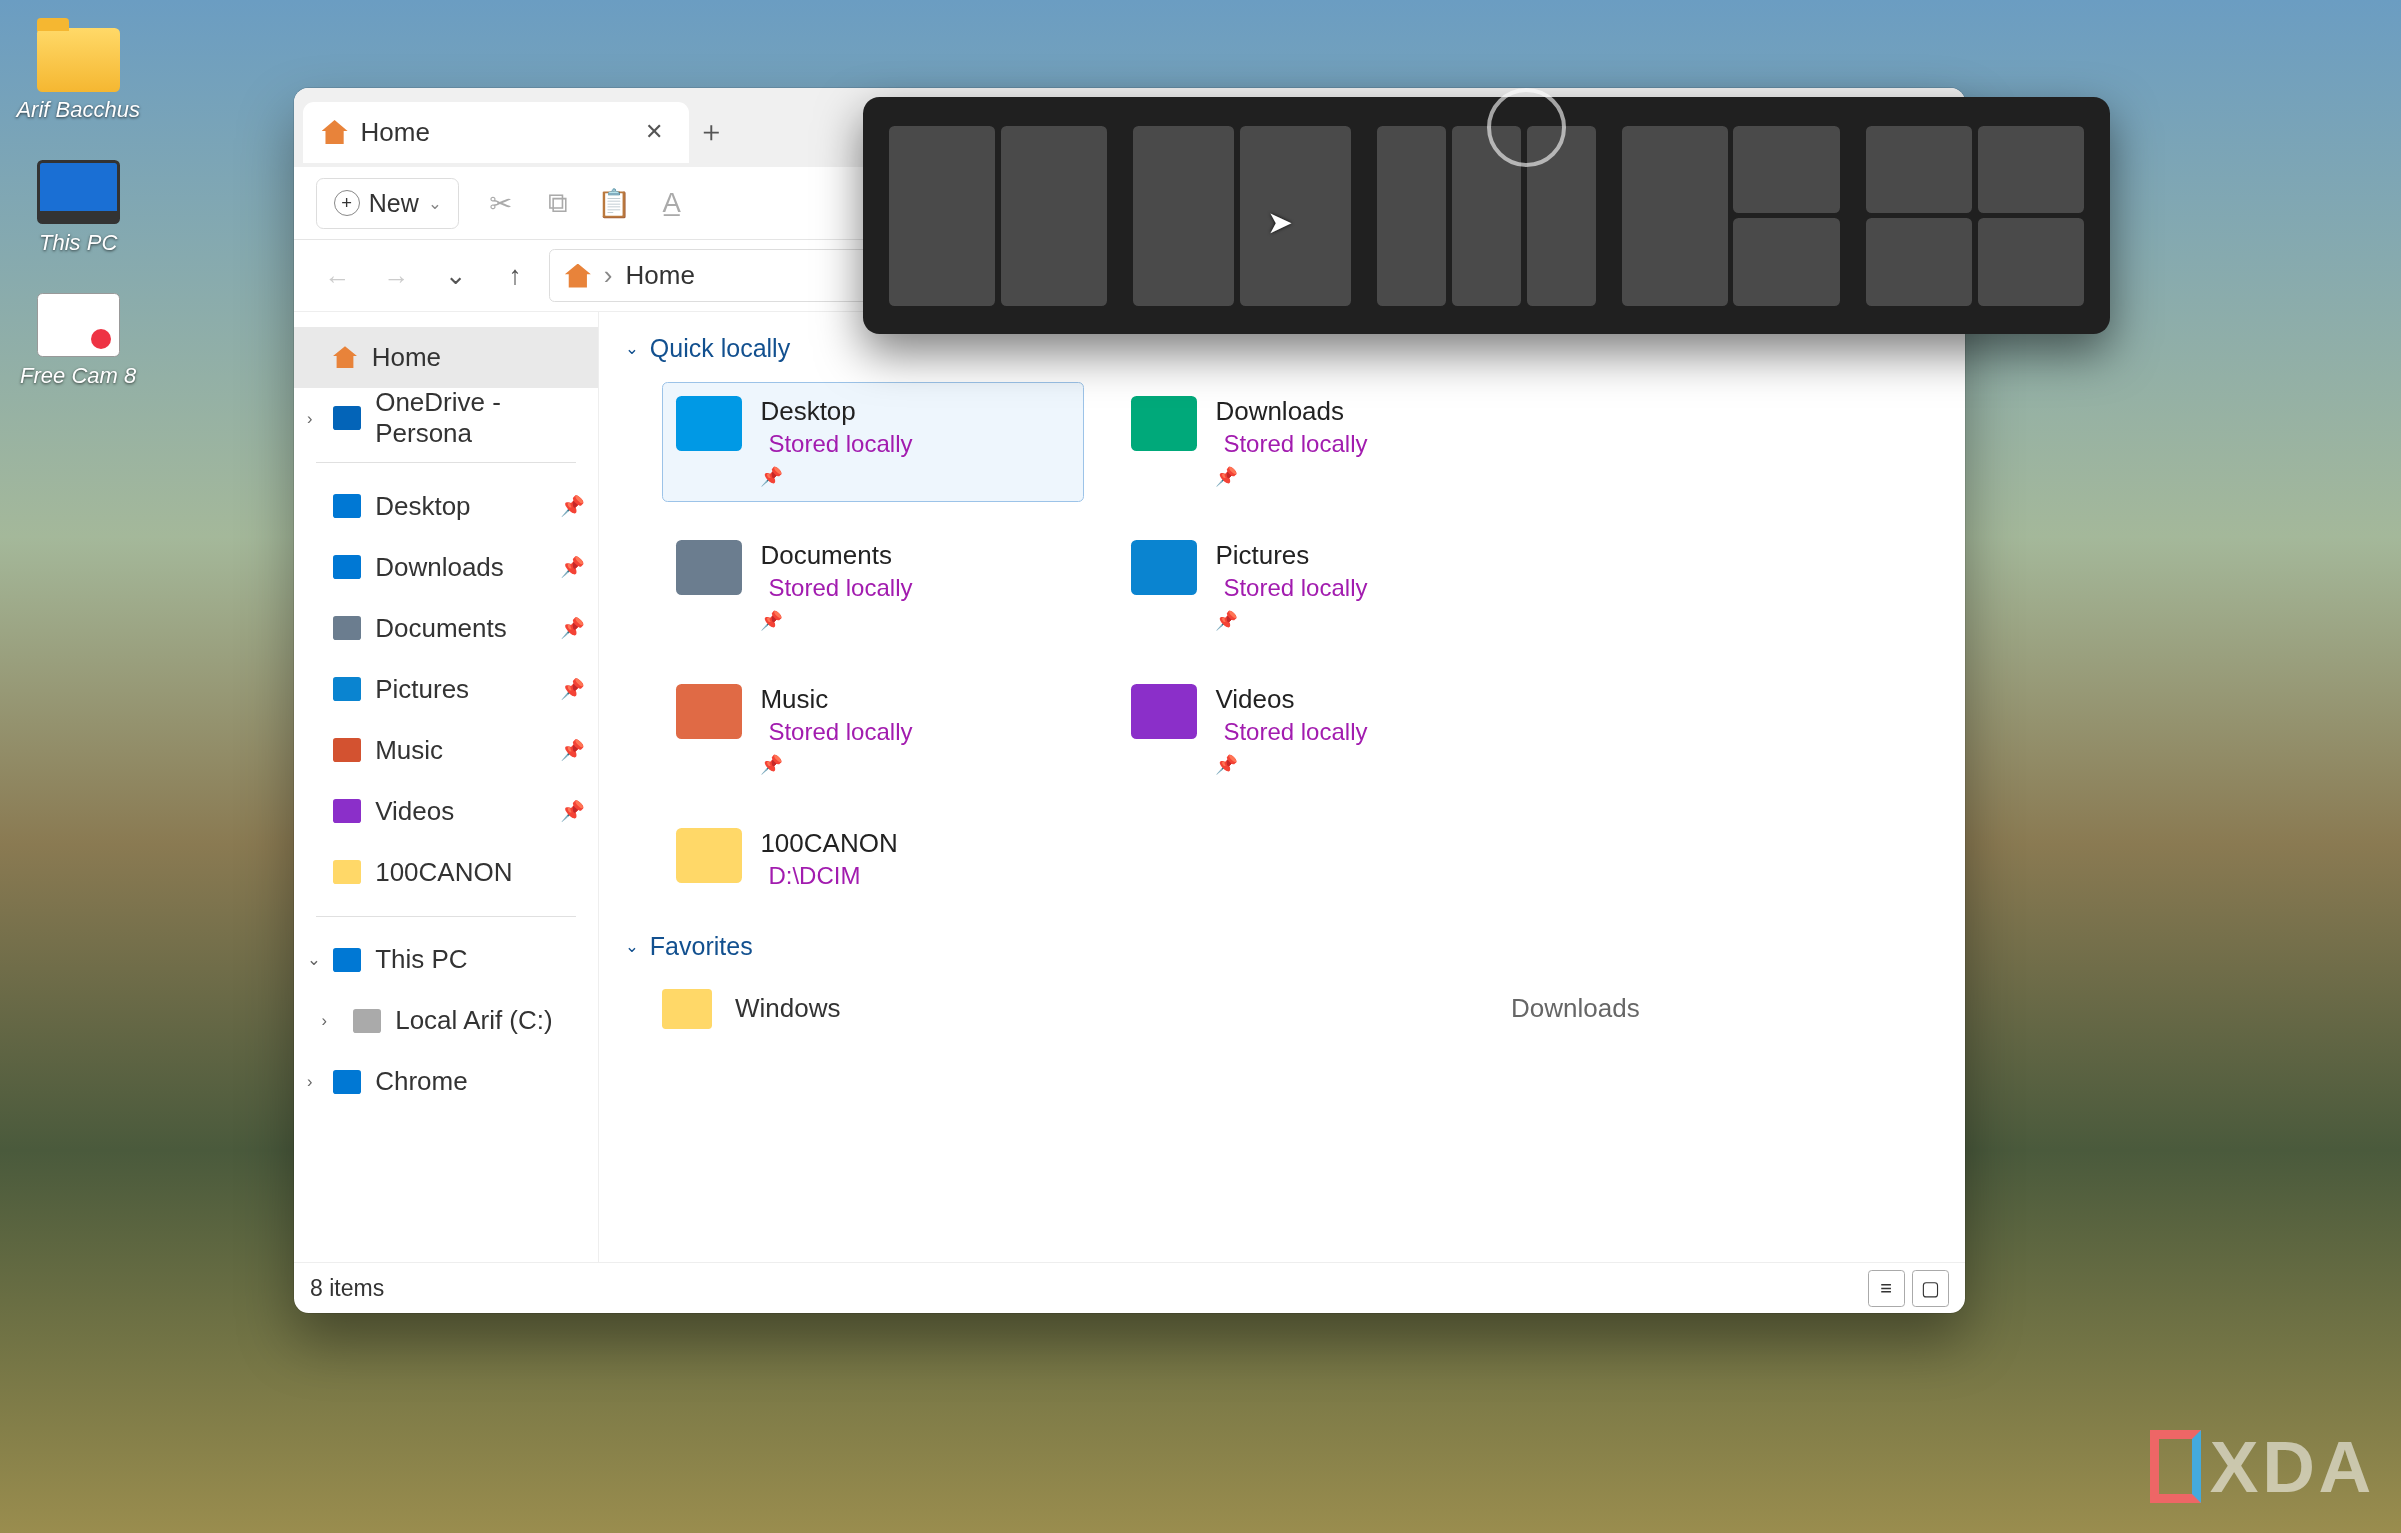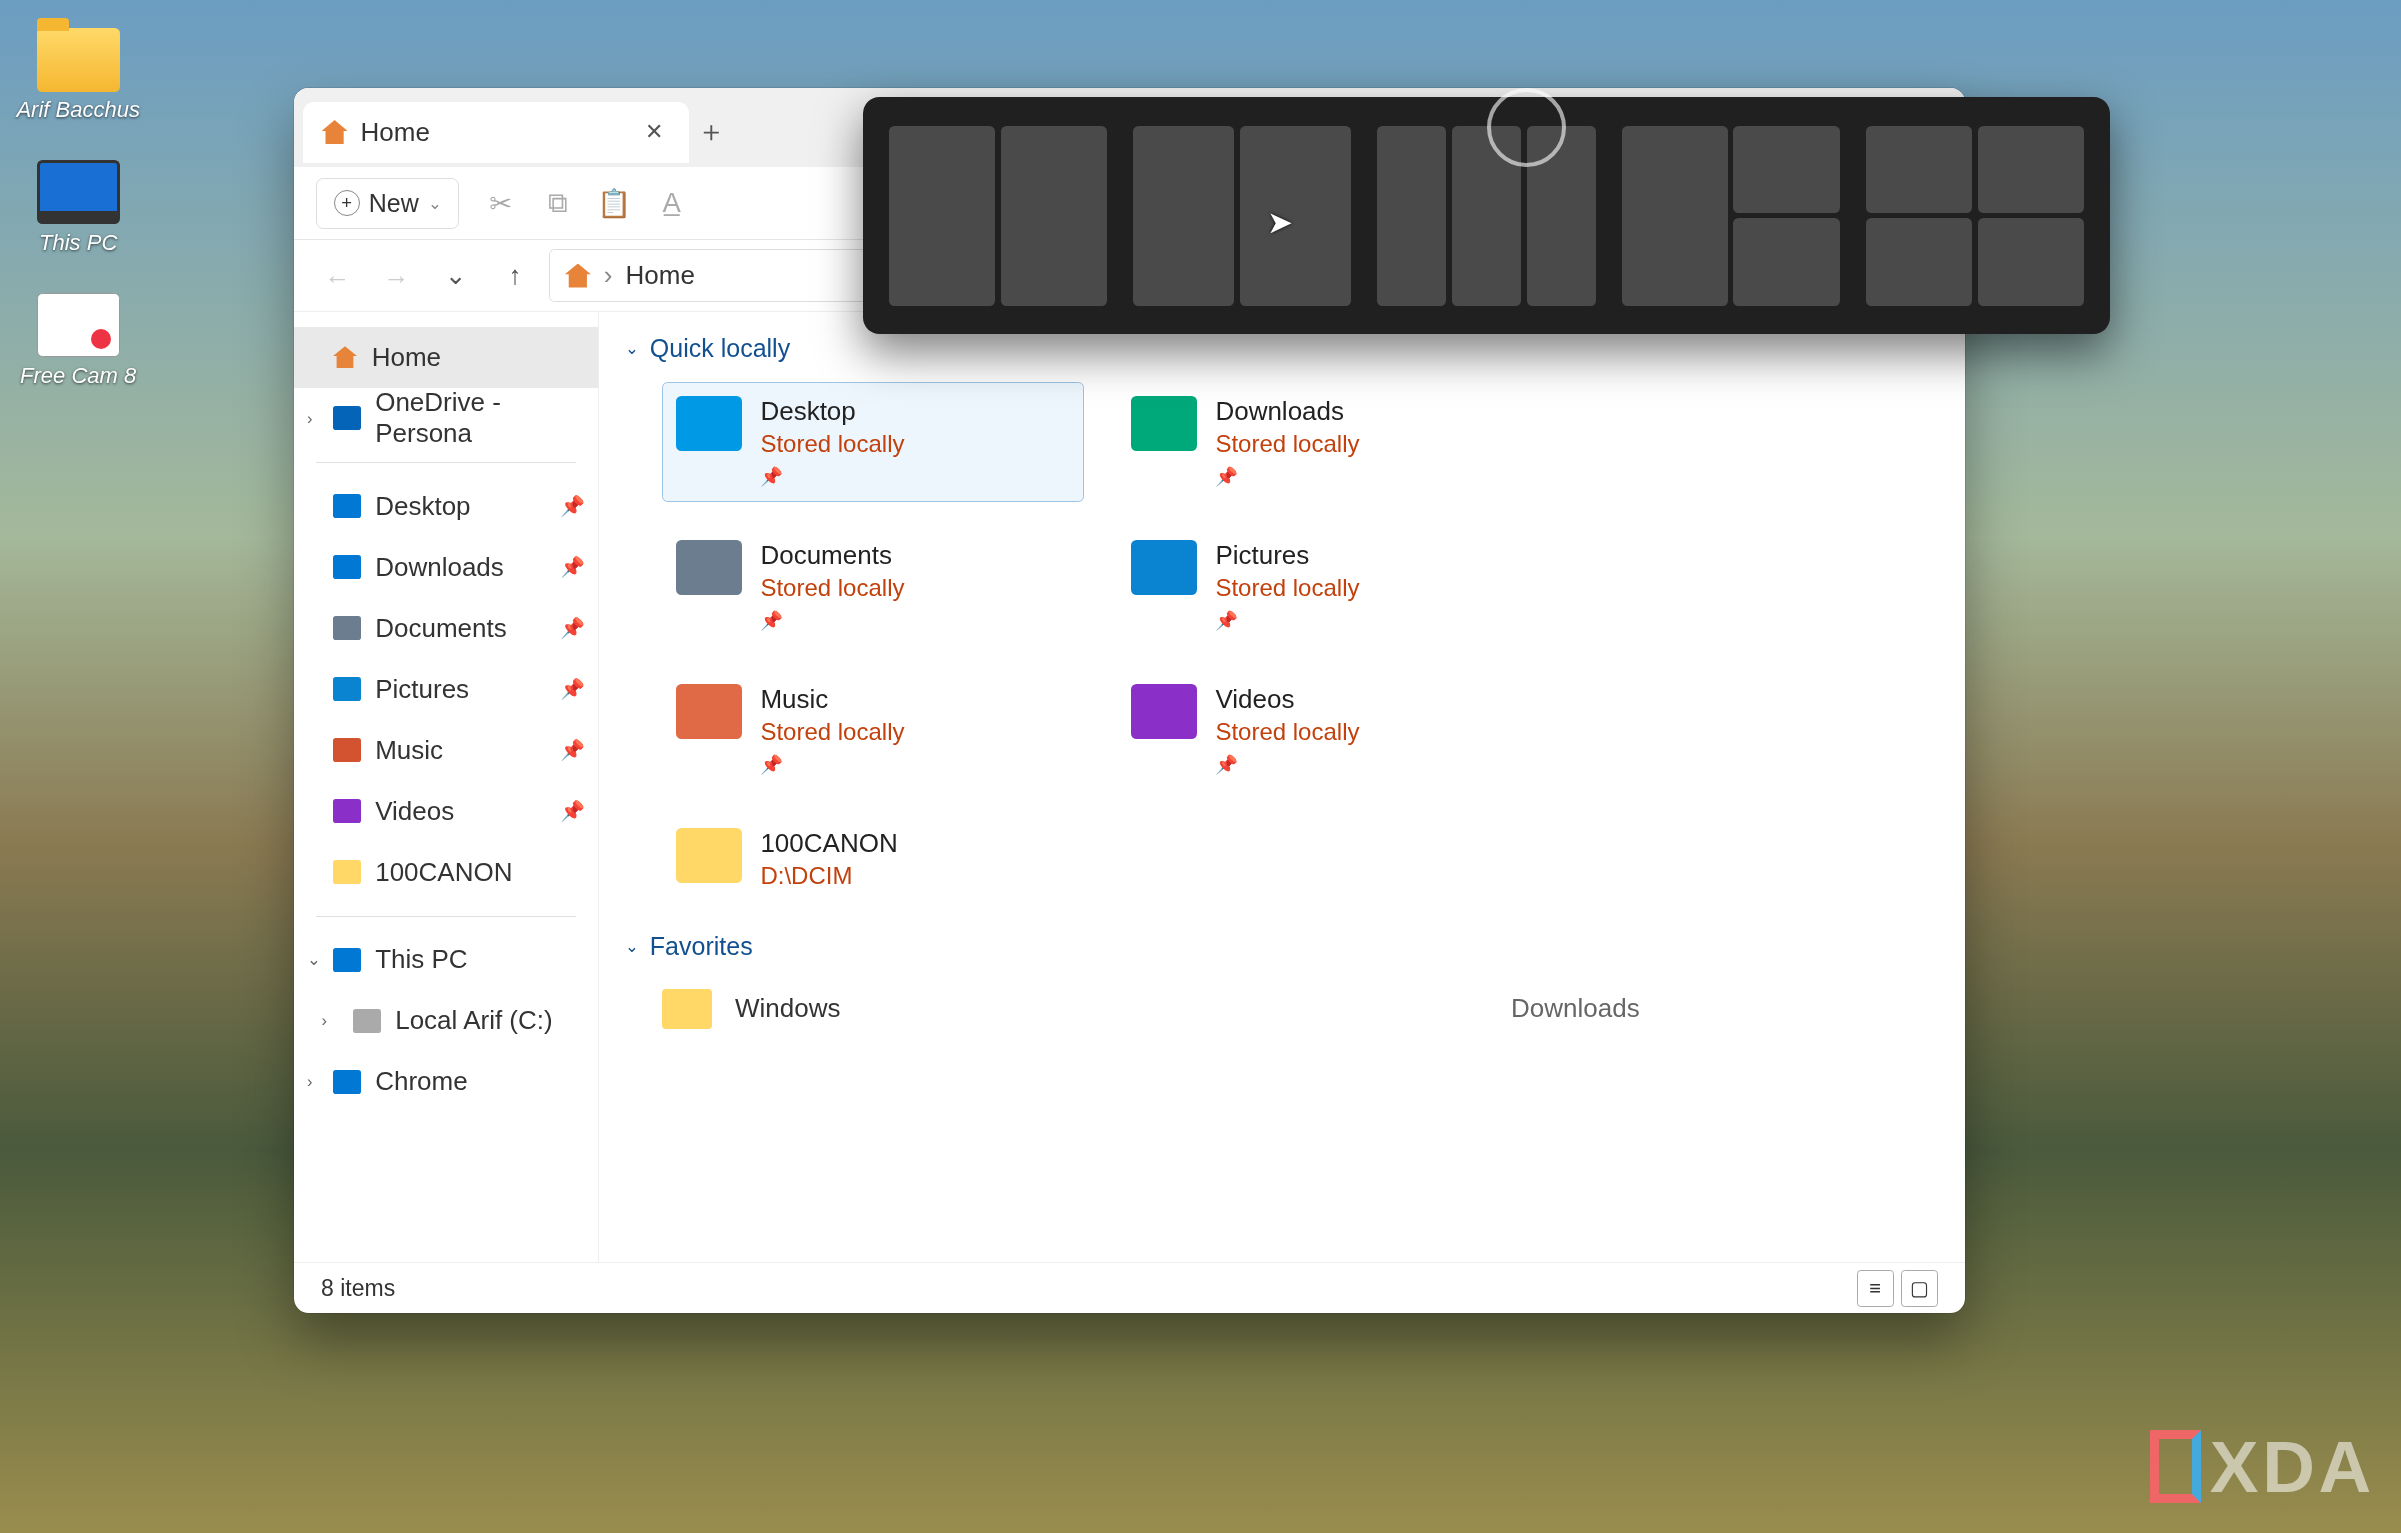--- a/index.html
+++ b/index.html
@@ -80,7 +80,7 @@
 .qa-big-ico { width:66px; height:55px; border-radius:5.5px; flex-shrink:0; display:flex; align-items:center; justify-content:center; font-size:29px; color:#fff; }
 .qa-text { display:flex; flex-direction:column; gap:3.7px; }
 .qa-name { font-size:26px; color:#222; }
-.qa-sub { font-size:24px; color:#c2410c; }
+.qa-sub { font-size:24px; color:#a21caf;margin-left:8px; }
 .qa-pin { font-size:18.4px; color:#888; margin-top:3.7px; }
 .big-desktop { background:#0099e5; }
 .big-downloads { background:#00a97a; }

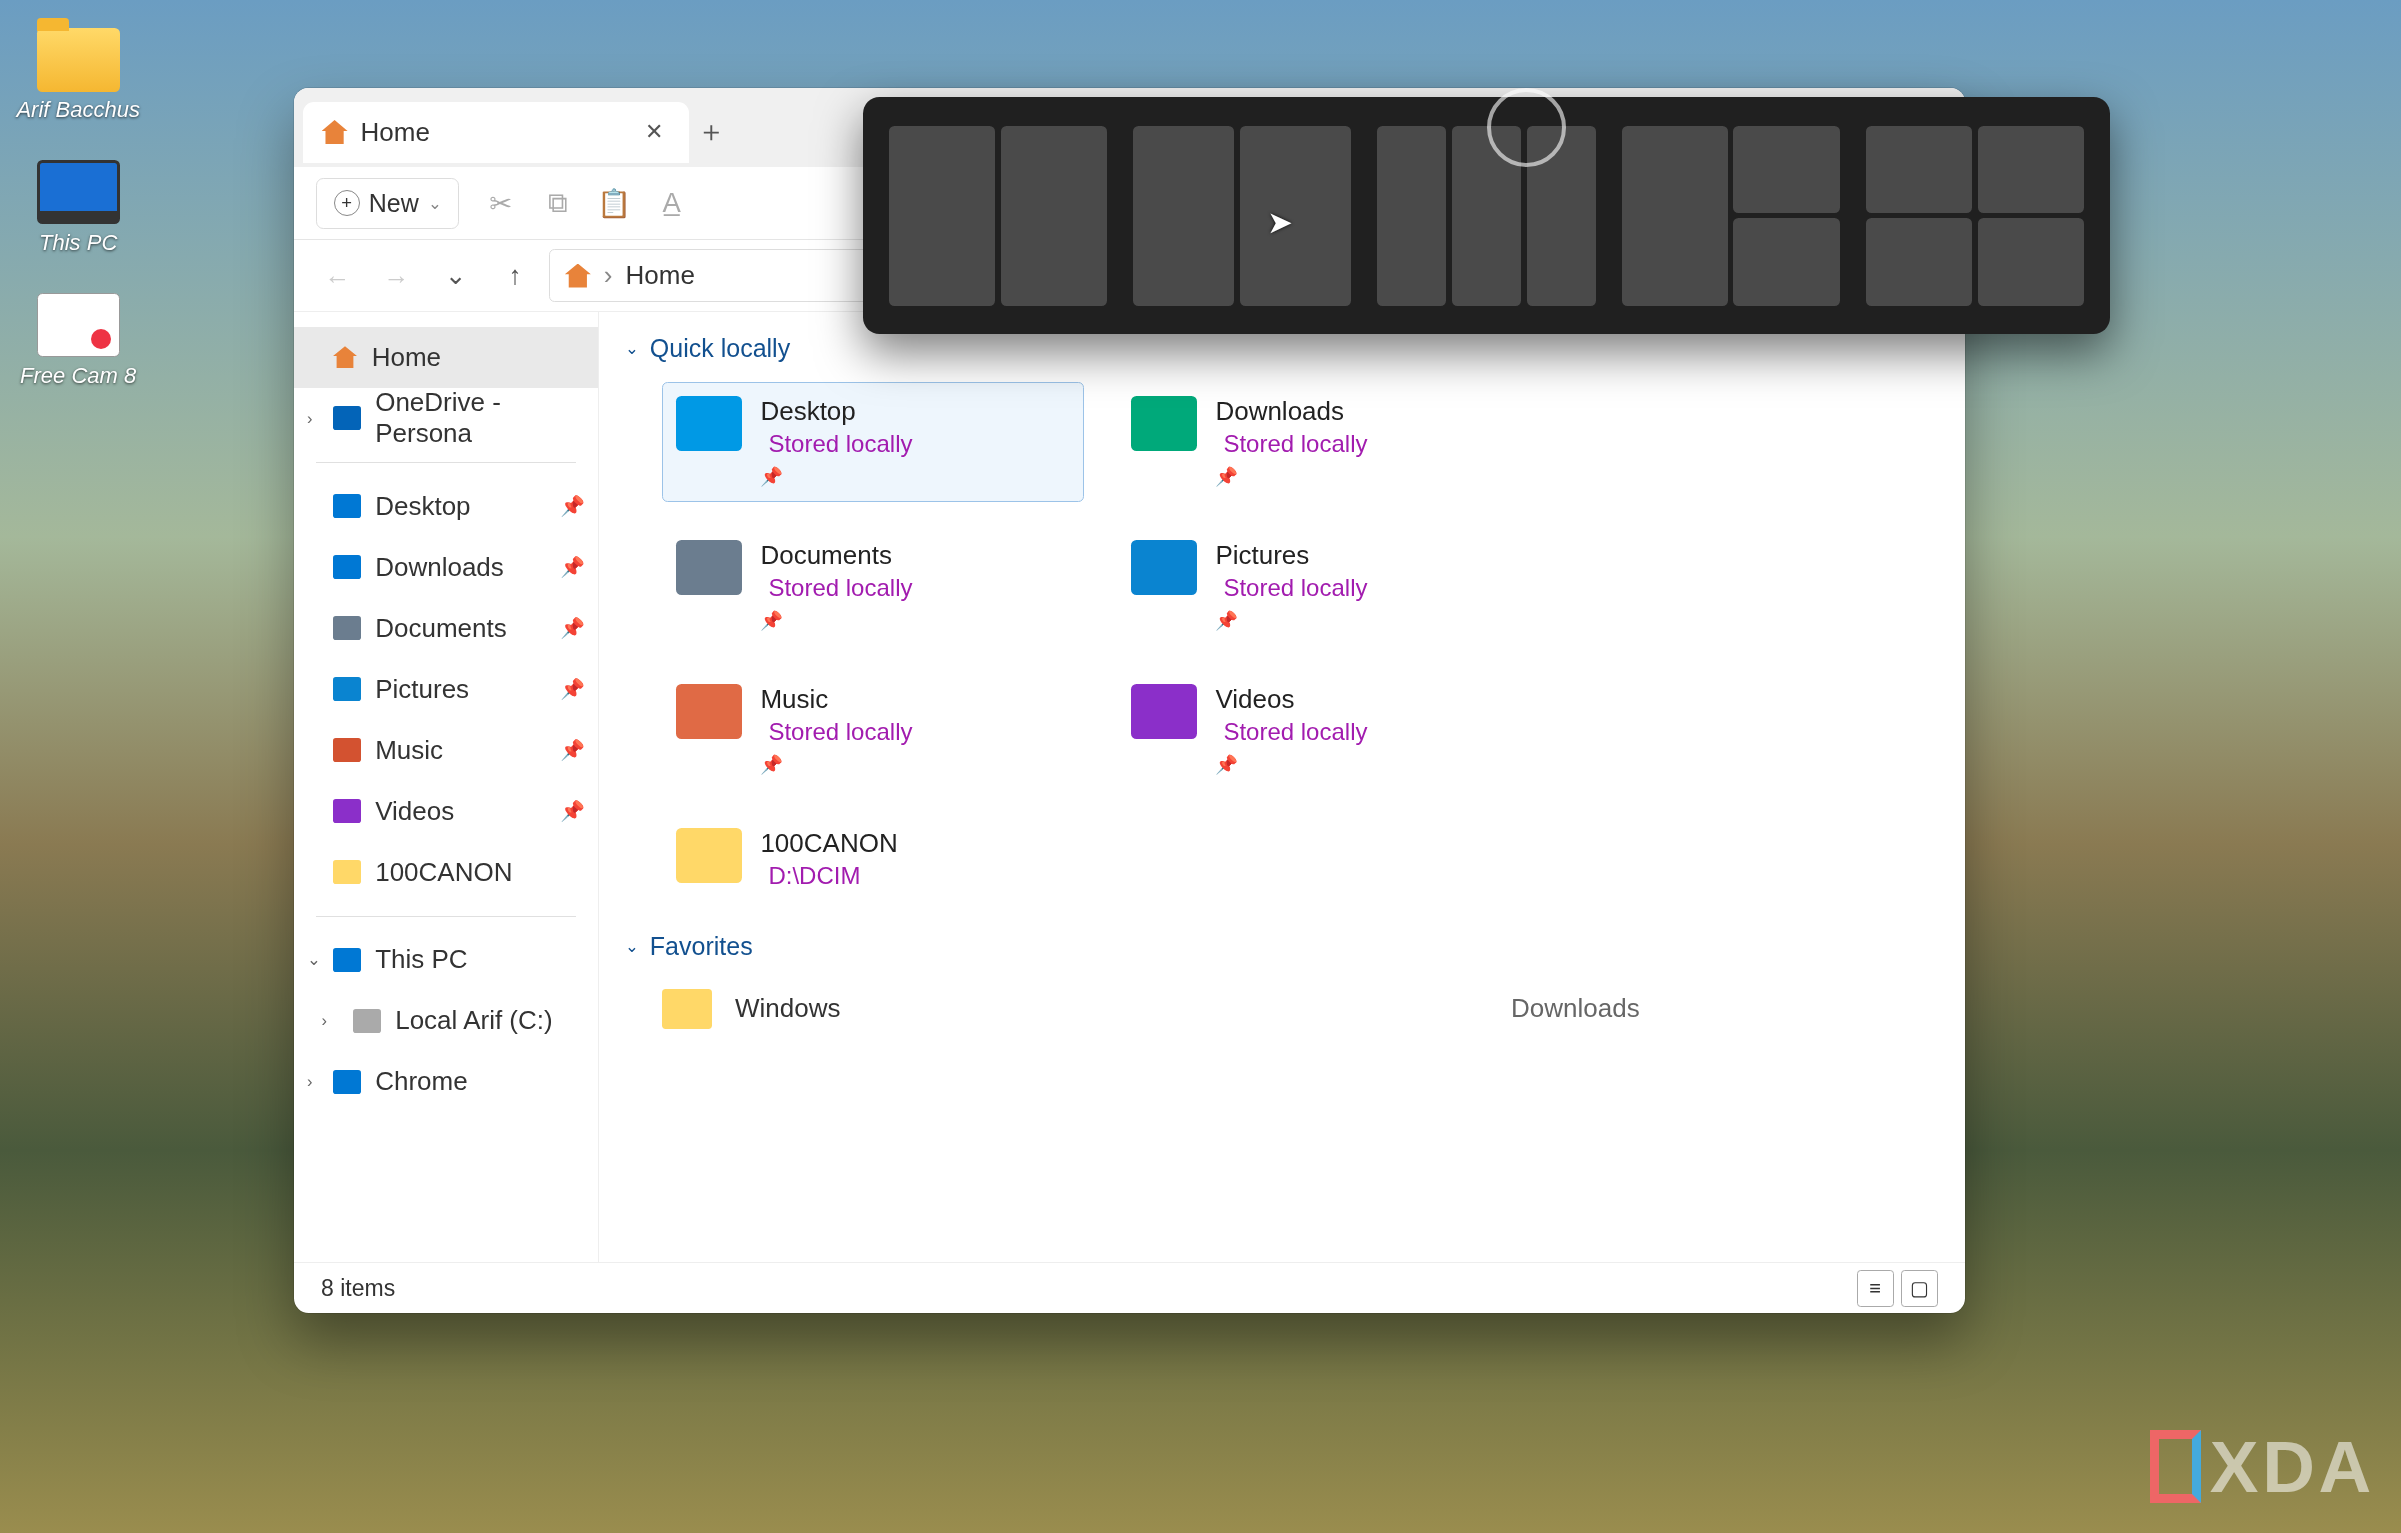--- a/index.html
+++ b/index.html
@@ -95,7 +95,7 @@
 .fav-sub { font-size:26px; color:#666; }
 
 
-.statusbar { height:51px; border-top:0.9px solid #eee; display:flex; align-items:center; padding:0 27px; font-size:23px; color:#333; }
+.statusbar { height:51px; border-top:0.9px solid #eee; display:flex; align-items:center; padding:0 16px; font-size:23px; color:#333; }
 .statusbar .spacer { flex:1; }
 .view-btn { width:37px; height:37px; display:flex; align-items:center; justify-content:center; border:0.9px solid #aaa; border-radius:3.7px; margin-left:7.3px; font-size:20px; }
 

